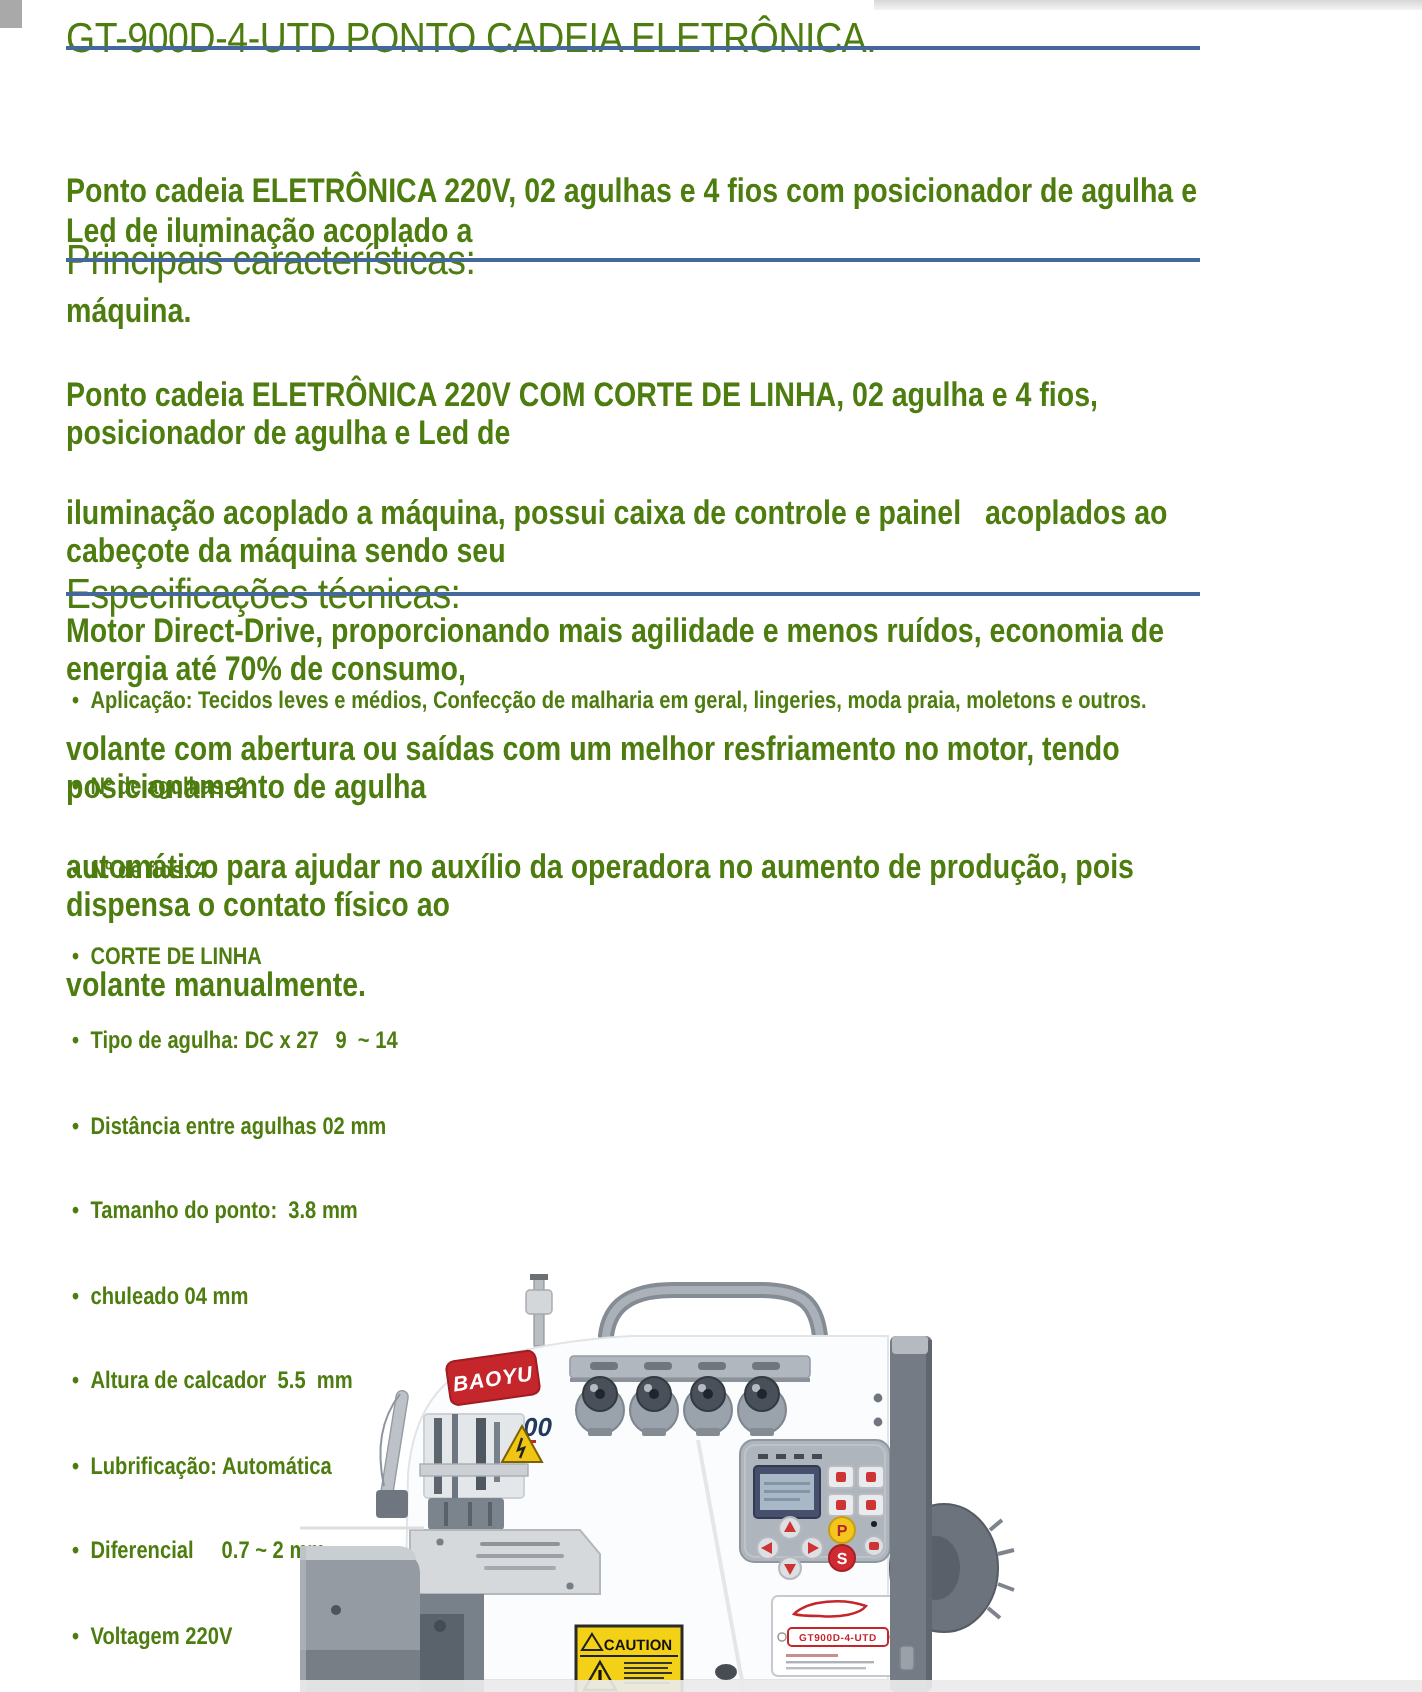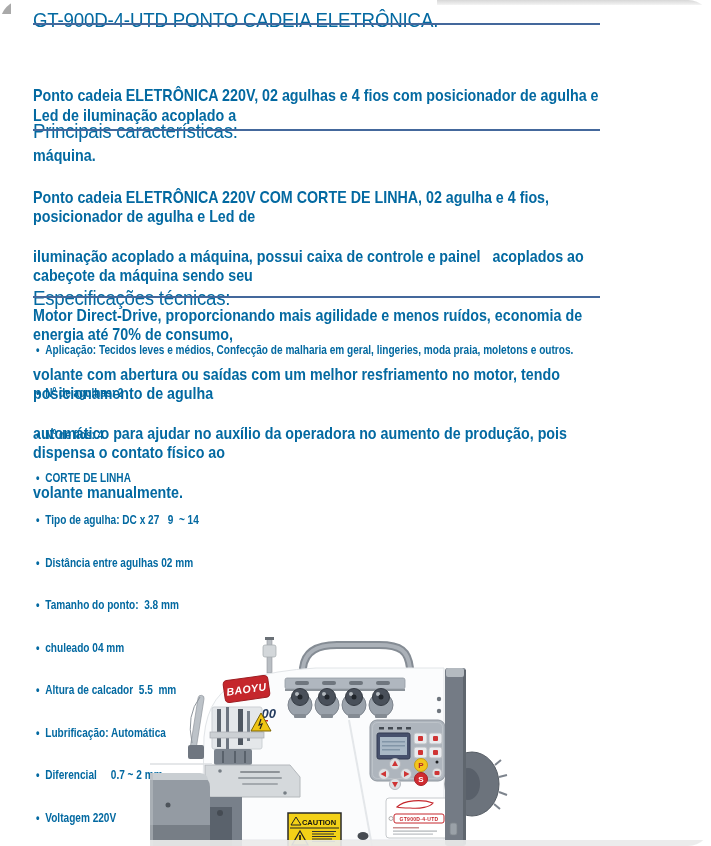--- a/index.html
+++ b/index.html
@@ -5,7 +5,7 @@
   html,body{margin:0;padding:0;}
   body{background:#ffffff;}
   .doc{position:relative;width:711px;height:846px;background:#fff;overflow:hidden;
-       font-family:"Liberation Sans","DejaVu Sans",sans-serif;color:#0369a1;border-radius:23px;}
+       font-family:"Liberation Sans","DejaVu Sans",sans-serif;color:#4d7c0f;}
   .abs{position:absolute;}
   .condense{transform:scaleX(0.84);transform-origin:0 0;white-space:pre-wrap;}
   .condense-h{transform:scaleX(0.89);transform-origin:0 0;white-space:pre;}

